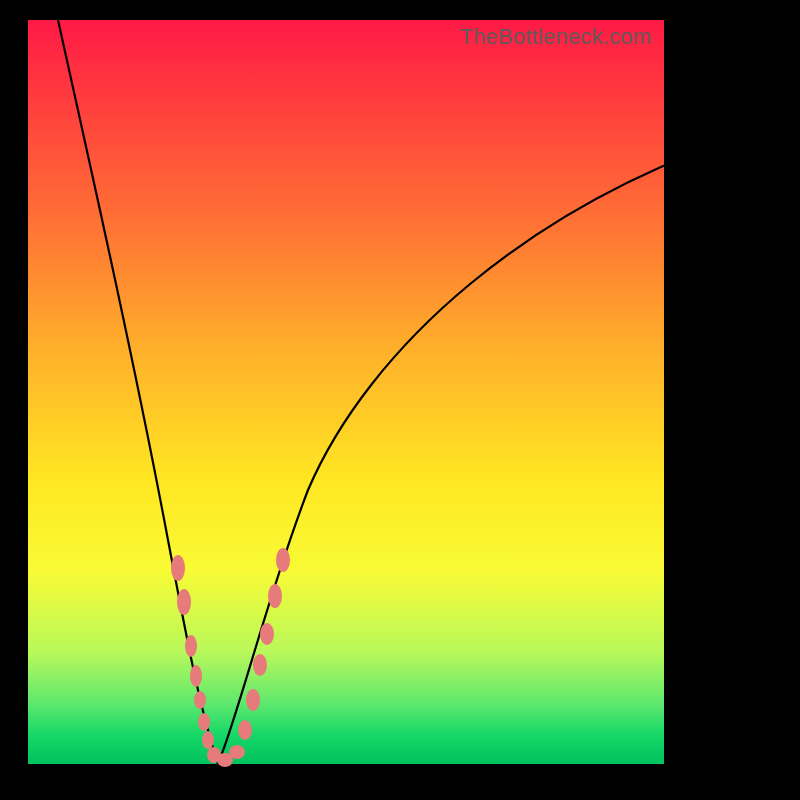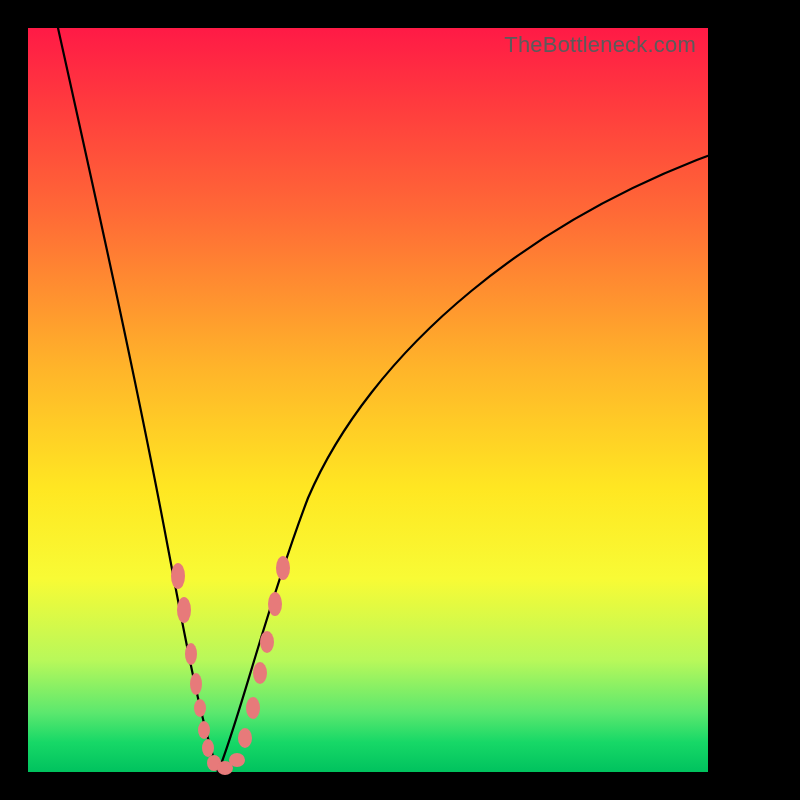--- a/index.html
+++ b/index.html
@@ -22,7 +22,7 @@
   .plot {
     position: absolute;
     left: 28px;
-    top: 28px;
+    top: 20px;
     width: 636px;
     height: 744px;
     background: linear-gradient(
@@ -38,7 +38,6 @@
       #17d867 96%,
       #00c25e 100%
     );
-    padding-left: 44px;
   }
   .watermark {
     position: absolute;

